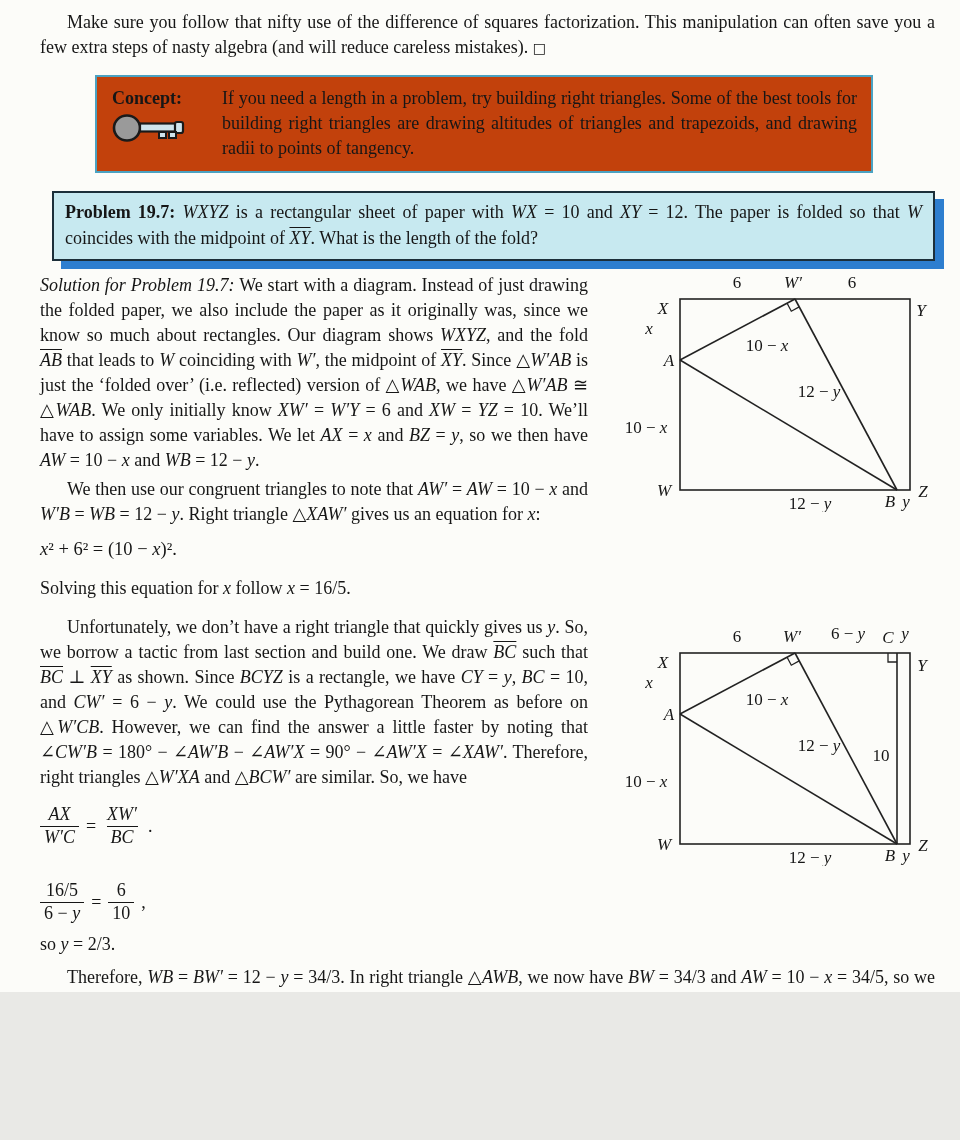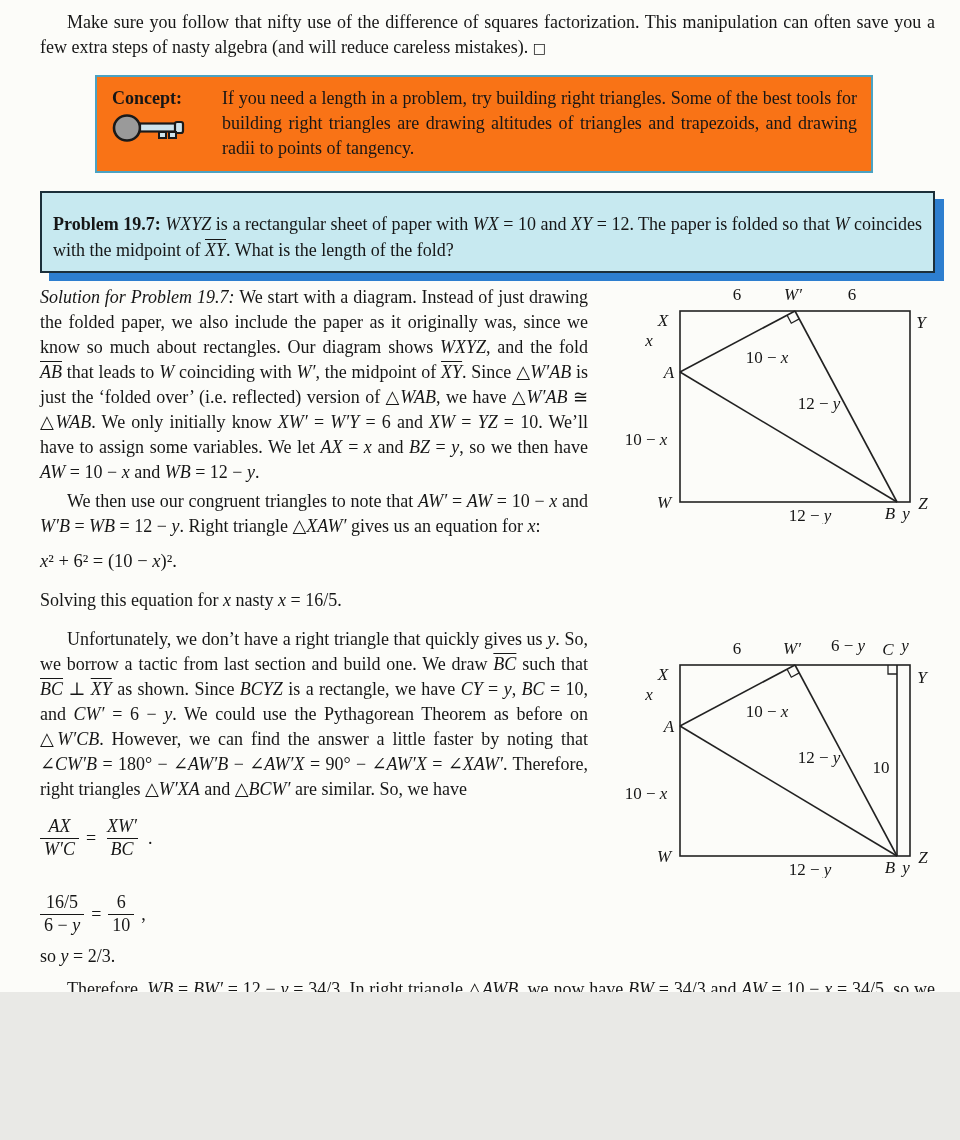--- a/index.html
+++ b/index.html
@@ -20,7 +20,7 @@
   
   .concept-box {
     margin:14px 0 0 55px; width:778px; box-sizing:border-box;
-    background:#f97316; border:2px solid #4ba2c2;
+    background:#c2410c; border:2px solid #4ba2c2;
     padding:9px 14px 10px 15px; display:flex; gap:16px;
   }
   .concept-left { flex:none; width:94px; }

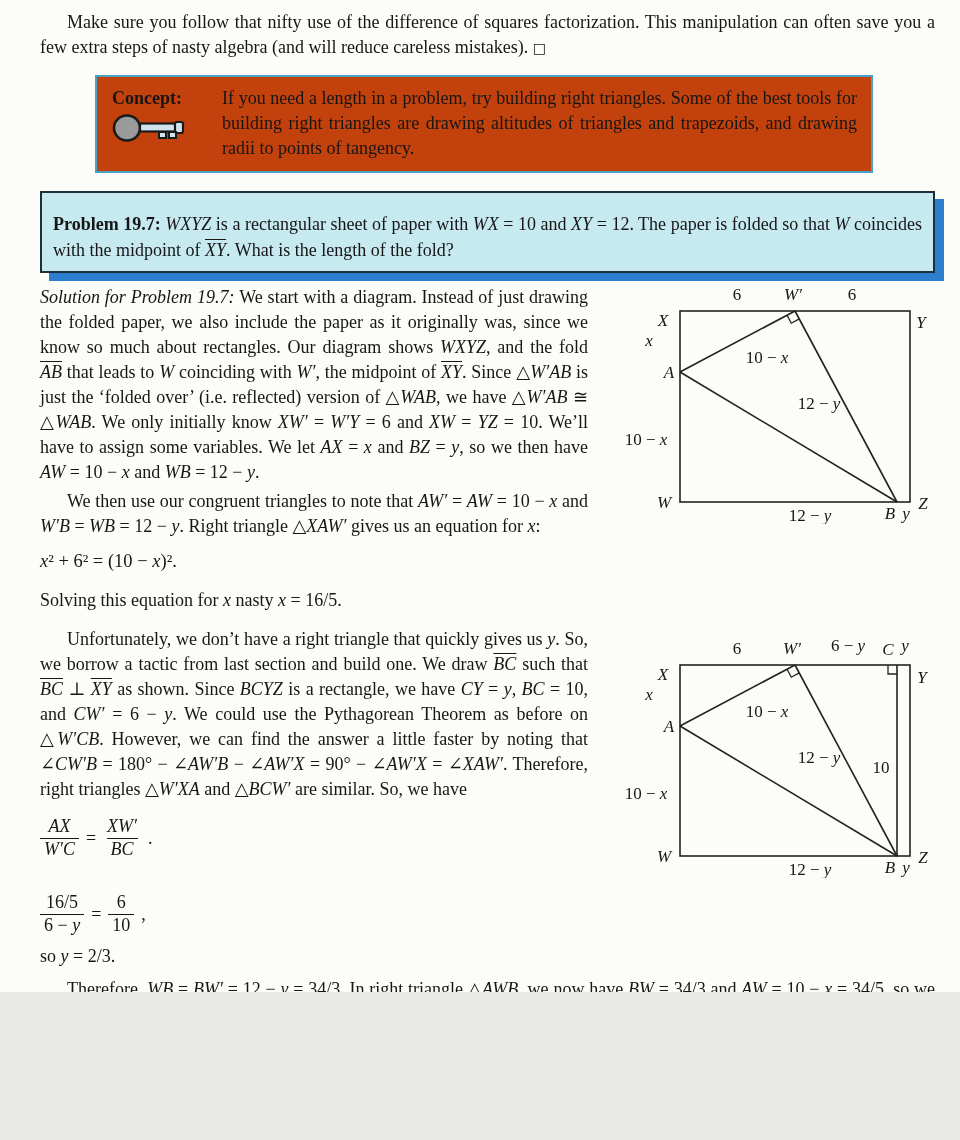--- a/index.html
+++ b/index.html
@@ -29,8 +29,8 @@
 
   
   .problem-box {
-    margin:18px 0 0 0; background:#c7e9f0; border:2px solid #1c2f3a;
-    box-shadow:9px 8px 0 #2d7ecf; padding:18px 11px 8px 11px; line-height:26px;
+    margin:18px 0 0 12px; background:#c7e9f0; border:2px solid #1c2f3a;
+    box-shadow:9px 8px 0 #2d7ecf; padding:6px 11px 8px 11px; line-height:26px;
   }
   .problem-label { font-weight:bold; }
 

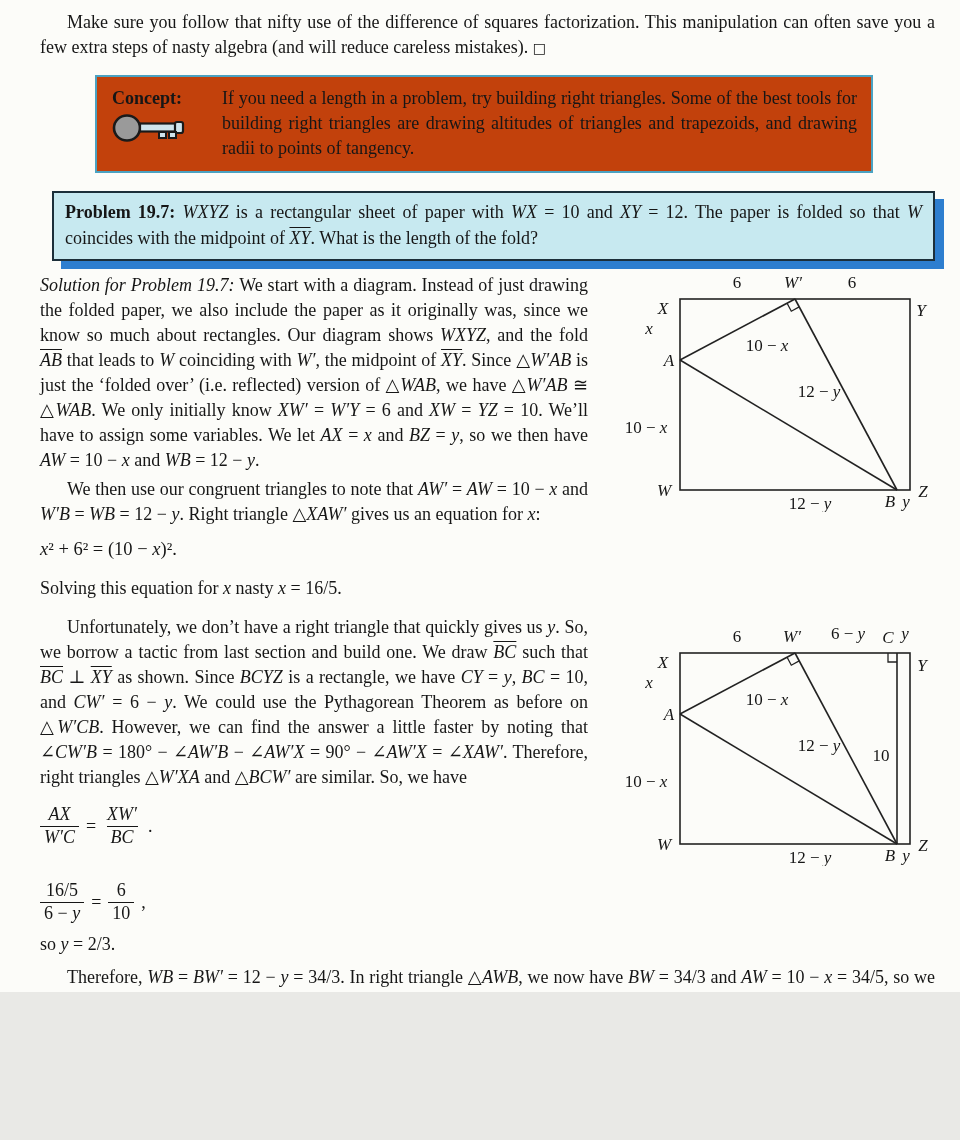--- a/index.html
+++ b/index.html
@@ -114,7 +114,7 @@
 
   <div class="eq" style="font-size:18.5px"><span class="r-i">x</span><span>² + 6² = (10 − </span><span class="r-i">x</span><span>)².</span></div>
 
-  <p style="margin-top:14px"><span>Solving this equation for </span><span class="r-i">x</span><span> nasty </span><span class="r-i">x</span><span> = 16/5.</span></p>
+  <p style="margin-top:14px"><span>Solving this equation for </span><span class="r-i">x</span><span> follow </span><span class="r-i">x</span><span> = 16/5.</span></p>
 
   <div class="section" style="margin-top:14px">
     <div class="fig" style="margin-top:-2px">

